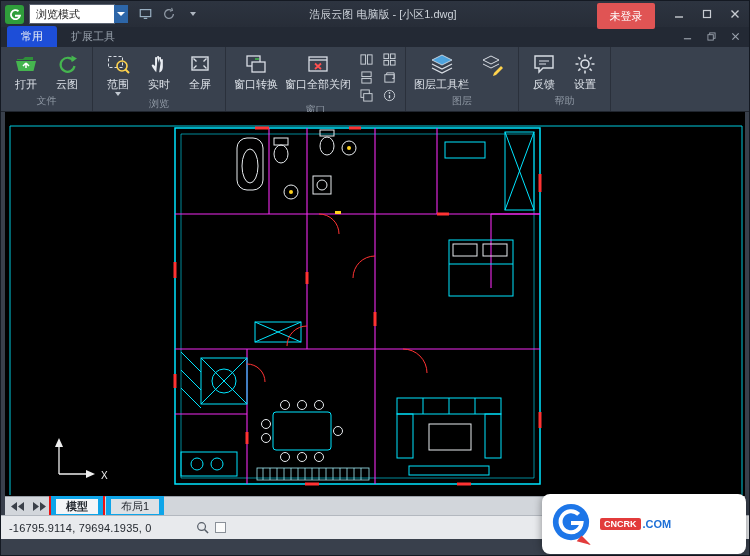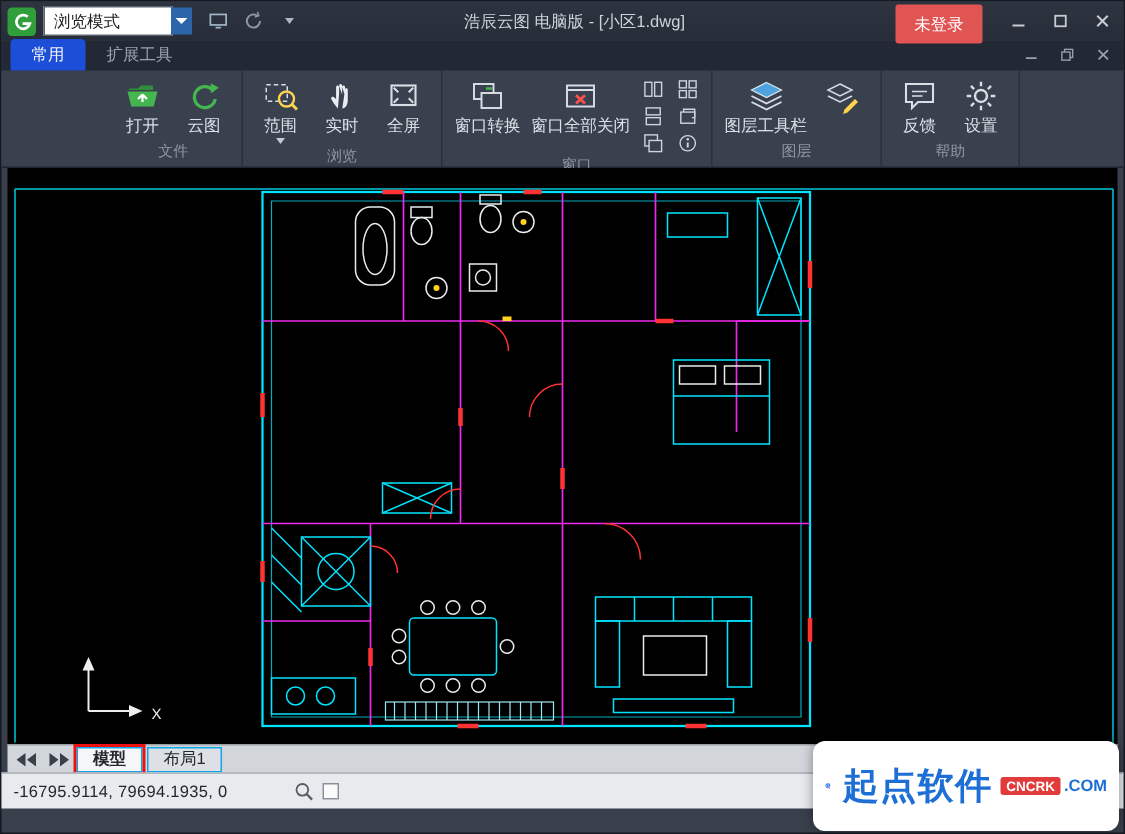--- a/index.html
+++ b/index.html
@@ -41,7 +41,7 @@
   .mdi-btn { width:16px; height:13px; display:flex; align-items:center; justify-content:center; }
 
   
-  .ribbon { height:65px; background:#39414e; display:flex; border-bottom:1px solid #20252e;justify-content:center; }
+  .ribbon { height:65px; background:#39414e; display:flex; border-bottom:1px solid #20252e; }
   .rgroup { display:flex; flex-direction:column; border-right:1px solid #2a303b; }
   .rgroup-buttons { flex:1; display:flex; align-items:flex-start; padding:2px 5px 0; gap:1px; }
   .rgroup-label { font-size:10px; color:#8f98a4; text-align:center; padding:0 4px 3px; }

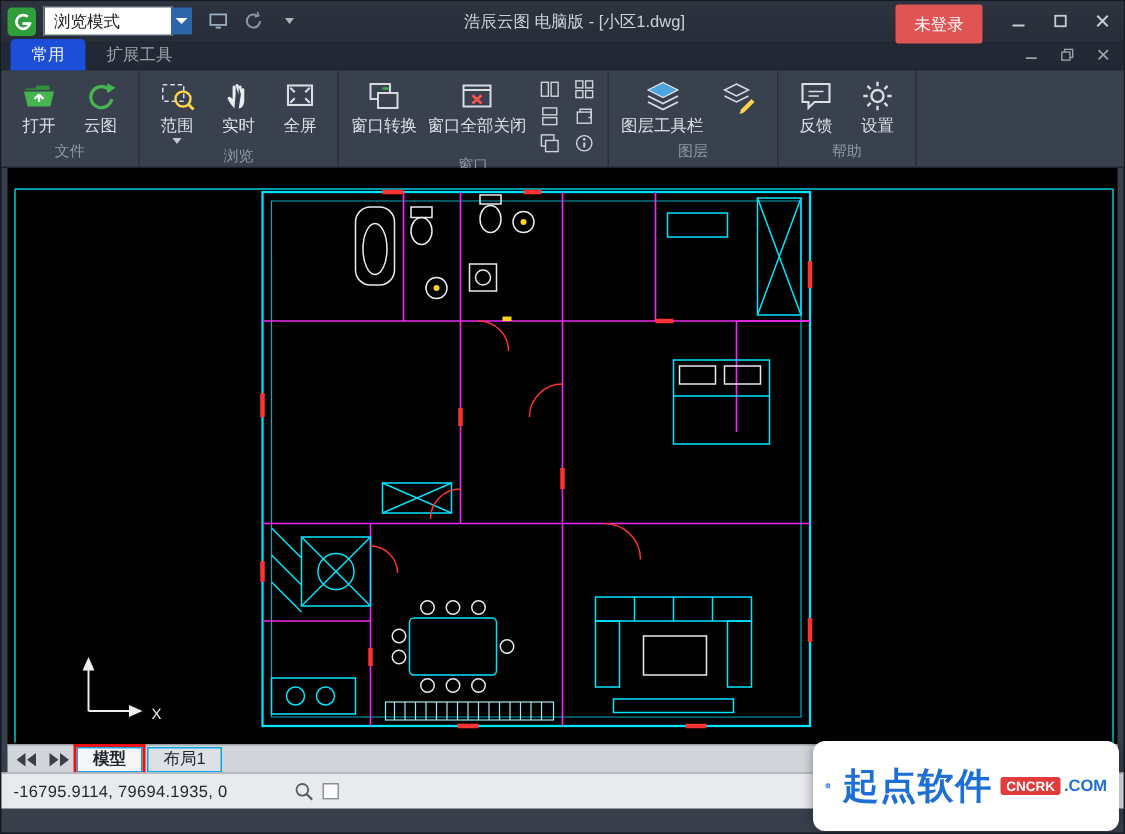--- a/index.html
+++ b/index.html
@@ -70,7 +70,7 @@
   .layout-strip { height:19px; margin:0 4px; background:#d2d6db; border-top:1px solid #9aa0a8;
                   display:flex; align-items:center; padding-left:4px; gap:3px; }
   .nav-btn { display:flex; align-items:center; padding:0 2px; height:14px; }
-  .ltab { font-size:11px; color:#23282f; background:#dde1e5; border:1px solid #0ea5e9;
+  .ltab { font-size:11px; color:#23282f; background:#dde1e5; border:5px solid #0ea5e9;
           padding:1px 10px; line-height:13px; }
   .ltab.active { background:#f4f6f8; font-weight:bold; }
   .ltab.red-hl { outline:2px solid #ee1111; outline-offset:0; }

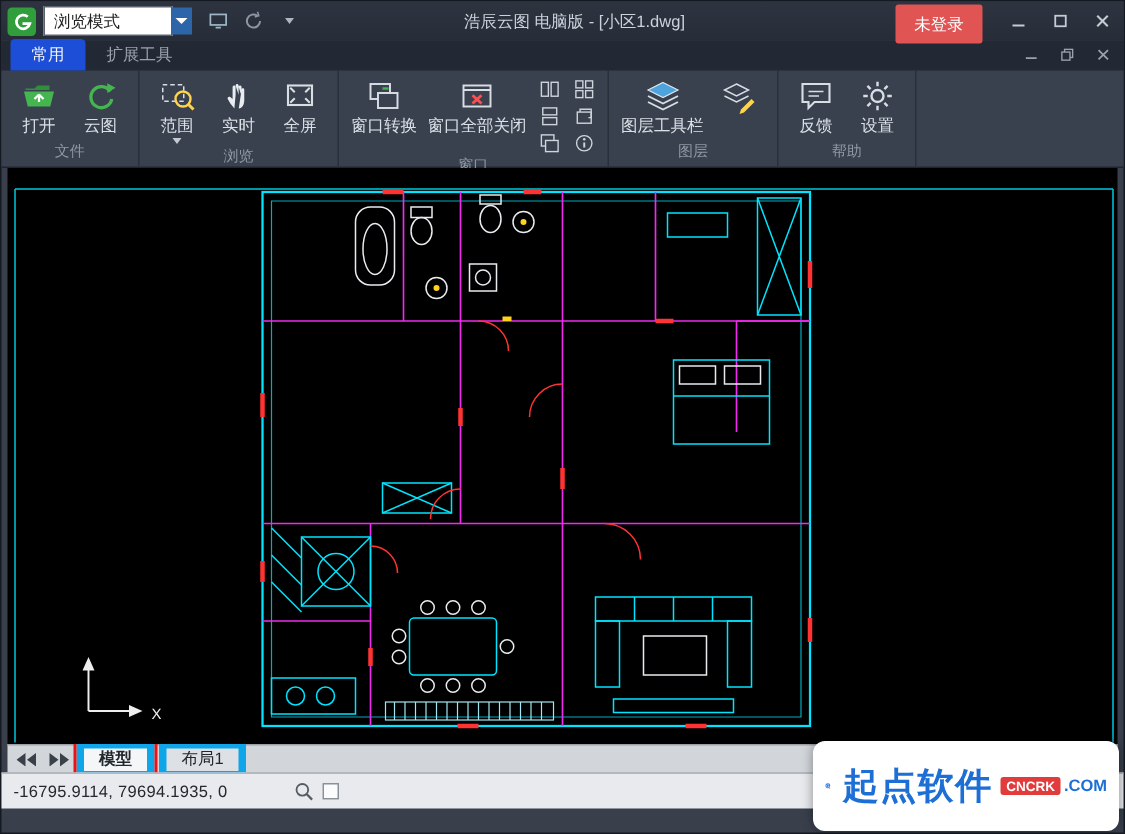--- a/index.html
+++ b/index.html
@@ -496,7 +496,6 @@
       <polygon points="33,35 43,45 28,41" fill="#e23b3b"></polygon>
     </svg>
     <div class="wm-text">
-      <span class="wm-brand">起点软件</span>
       <span class="wm-stack">
         <span class="wm-badge">CNCRK</span>
         <span class="wm-domain">.COM</span>

